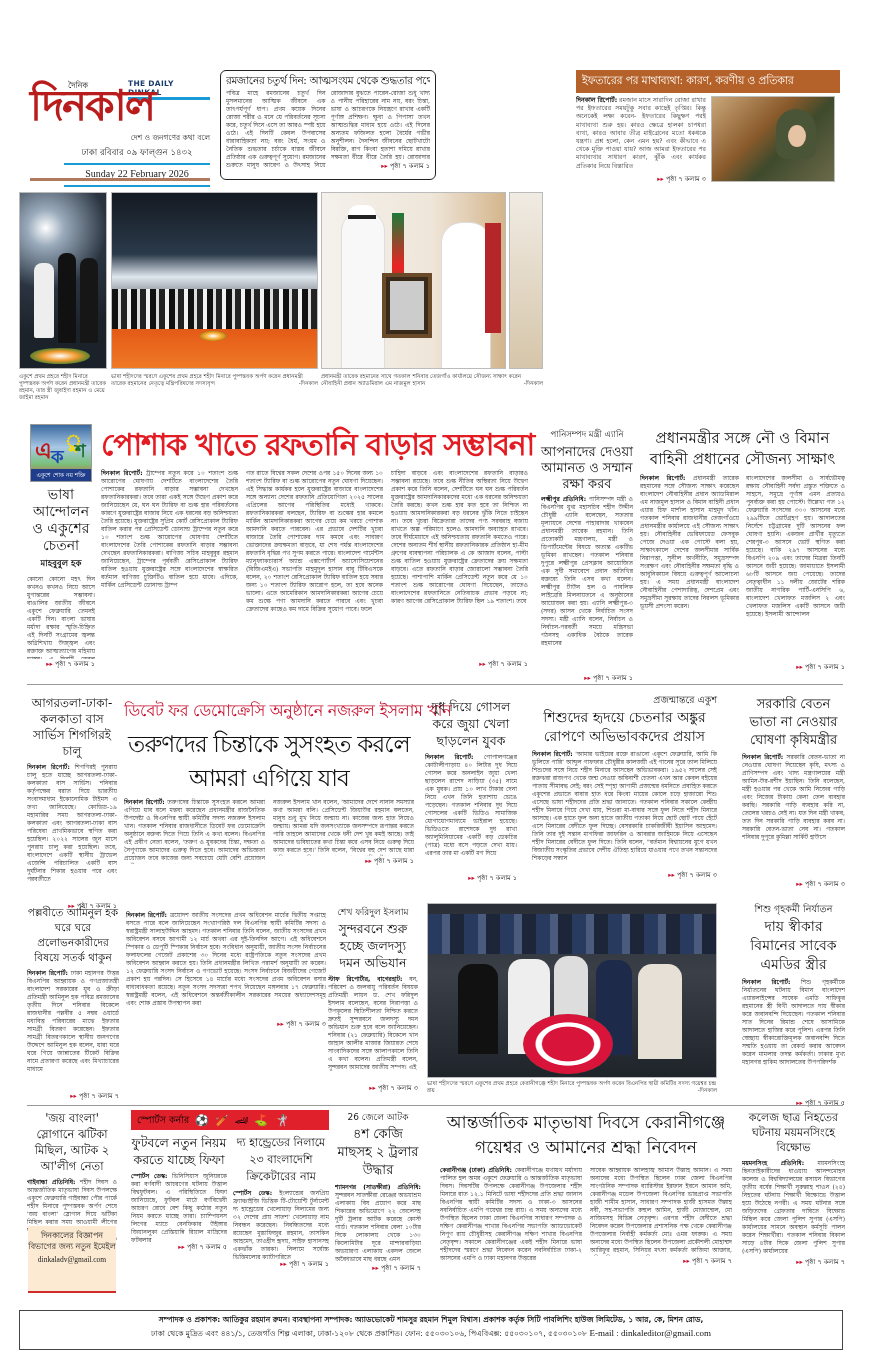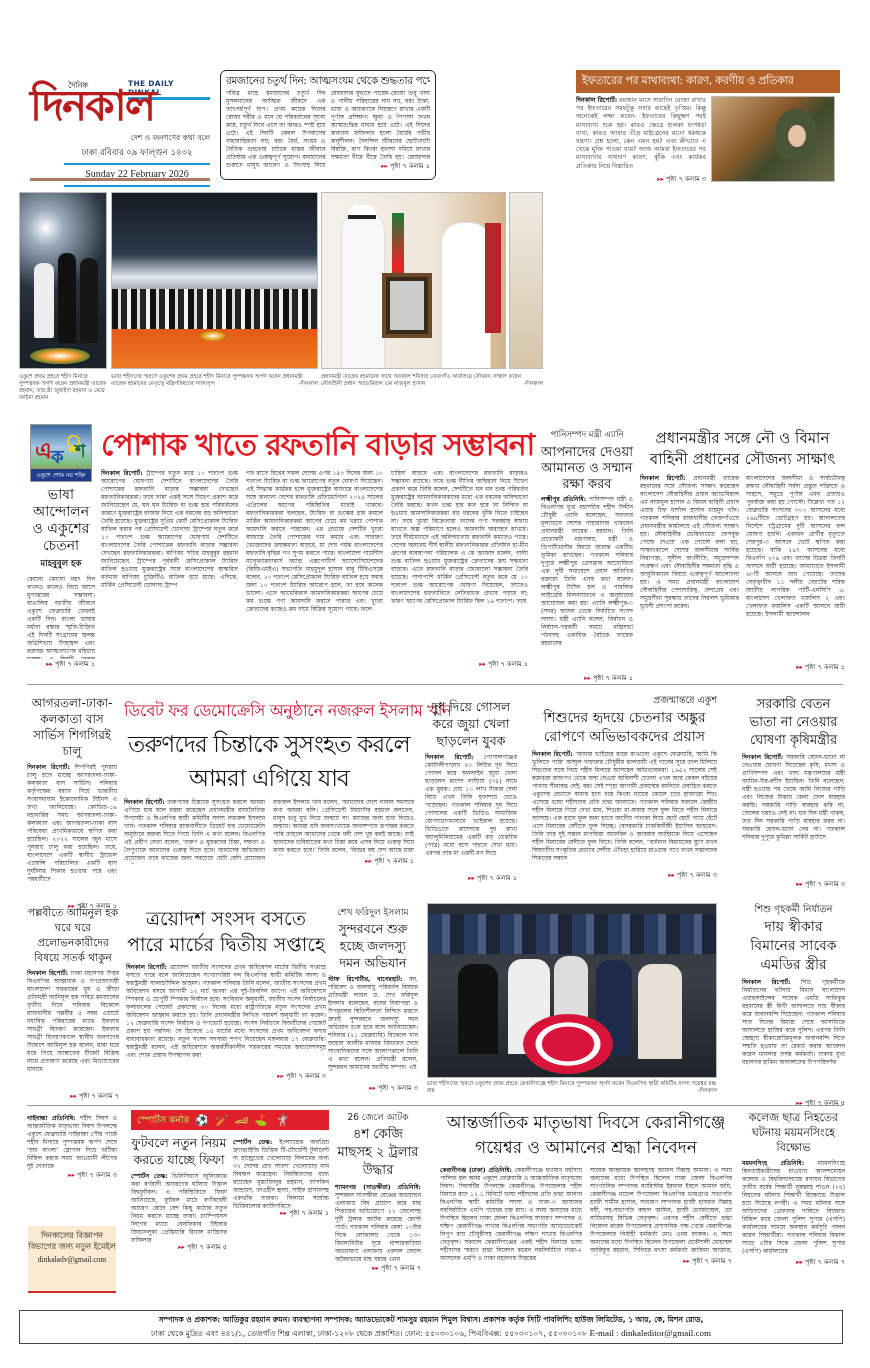--- a/index.html
+++ b/index.html
@@ -170,7 +170,6 @@
 </div>
 
 <div class="abs" style="left:126px;top:905px;width:200px">
-  <div class="hl" style="font-weight:normal;font-size:19px;line-height:26px">ত্রয়োদশ সংসদ বসতে পারে মার্চের দ্বিতীয় সপ্তাহে</div>
   <div class="body-text" style="height:108px;font-size:6px;line-height:8px;margin-top:6px"><span class="byline">দিনকাল রিপোর্ট:</span> <span>ত্রয়োদশ জাতীয় সংসদের প্রথম অধিবেশন মার্চের দ্বিতীয় সপ্তাহে বসতে পারে বলে জানিয়েছেন সংখ্যাগরিষ্ঠ দল বিএনপির স্থায়ী কমিটির সদস্য ও স্বরাষ্ট্রমন্ত্রী সালাহউদ্দিন আহমদ। গতকাল শনিবার তিনি বলেন, জাতীয় সংসদের প্রথম অধিবেশন বসবে আগামী ১২ মার্চ অথবা এর দুই-তিনদিন আগে। এই অধিবেশনে স্পিকার ও ডেপুটি স্পিকার নির্বাচন হবে। সংবিধান অনুযায়ী, জাতীয় সংসদ নির্বাচনের ফলাফলের গেজেট প্রকাশের ৩০ দিনের মধ্যে রাষ্ট্রপতিকে নতুন সংসদের প্রথম অধিবেশন আহ্বান করতে হয়। তিনি প্রধানমন্ত্রীর লিখিত পরামর্শ অনুযায়ী তা করেন। ১২ ফেব্রুয়ারি সংসদ নির্বাচন ও গণভোট হয়েছে। সংসদ নির্বাচনে বিজয়ীদের গেজেট প্রকাশ হয় পরদিন। সে হিসেবে ১৪ মার্চের মধ্যে সংসদের প্রথম অধিবেশন বসার বাধ্যবাধকতা রয়েছে। নতুন সংসদ সদস্যরা শপথ নিয়েছেন মঙ্গলবার ১৭ ফেব্রুয়ারি। স্বরাষ্ট্রমন্ত্রী বলেন, এই অধিবেশনে অন্তর্বর্তীকালীন সরকারের সময়ের অধ্যাদেশসমূহ এবং শোক প্রস্তাব উপস্থাপন করা</span></div>
   <div class="jump"><span class="arr">▸▸ </span><span>পৃষ্ঠা ৭ কলাম ৩</span></div>
 </div>

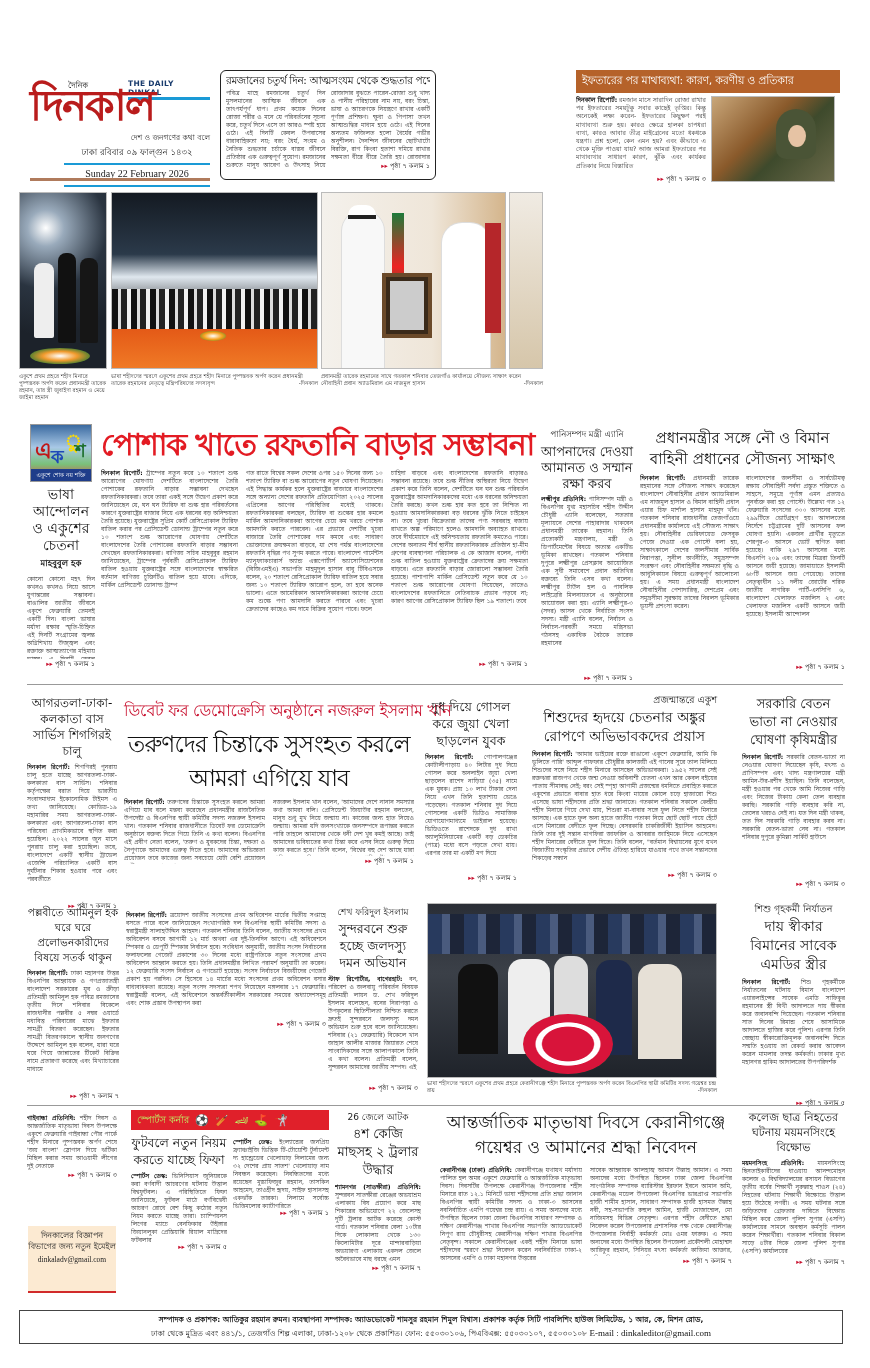--- a/index.html
+++ b/index.html
@@ -202,6 +202,7 @@
 <div class="abs rule-h" style="left:27px;top:1105px;width:816px"></div>
 
 <div class="abs" style="left:27px;top:1110px;width:90px">
+  <div class="hl" style="font-weight:normal;font-size:11.5px;line-height:16px">'জয় বাংলা' স্লোগানে ঝটিকা মিছিল, আটক ২ আ'লীগ নেতা</div>
   <div class="body-text" style="height:56px;font-size:6px;line-height:8px;margin-top:4px"><span class="byline">গাইবান্ধা প্রতিনিধি:</span> <span>শহীদ দিবস ও আন্তর্জাতিক মাতৃভাষা দিবস উপলক্ষে একুশে ফেব্রুয়ারি গাইবান্ধা পৌর পার্কে শহীদ মিনারে পুষ্পস্তবক অর্পণ শেষে 'জয় বাংলা' স্লোগান দিয়ে ঝটিকা মিছিল করার সময় আওয়ামী লীগের দুই নেতাকে</span></div>
   <div class="jump"><span class="arr">▸▸ </span><span>পৃষ্ঠা ৭ কলাম ৩</span></div>
 </div>

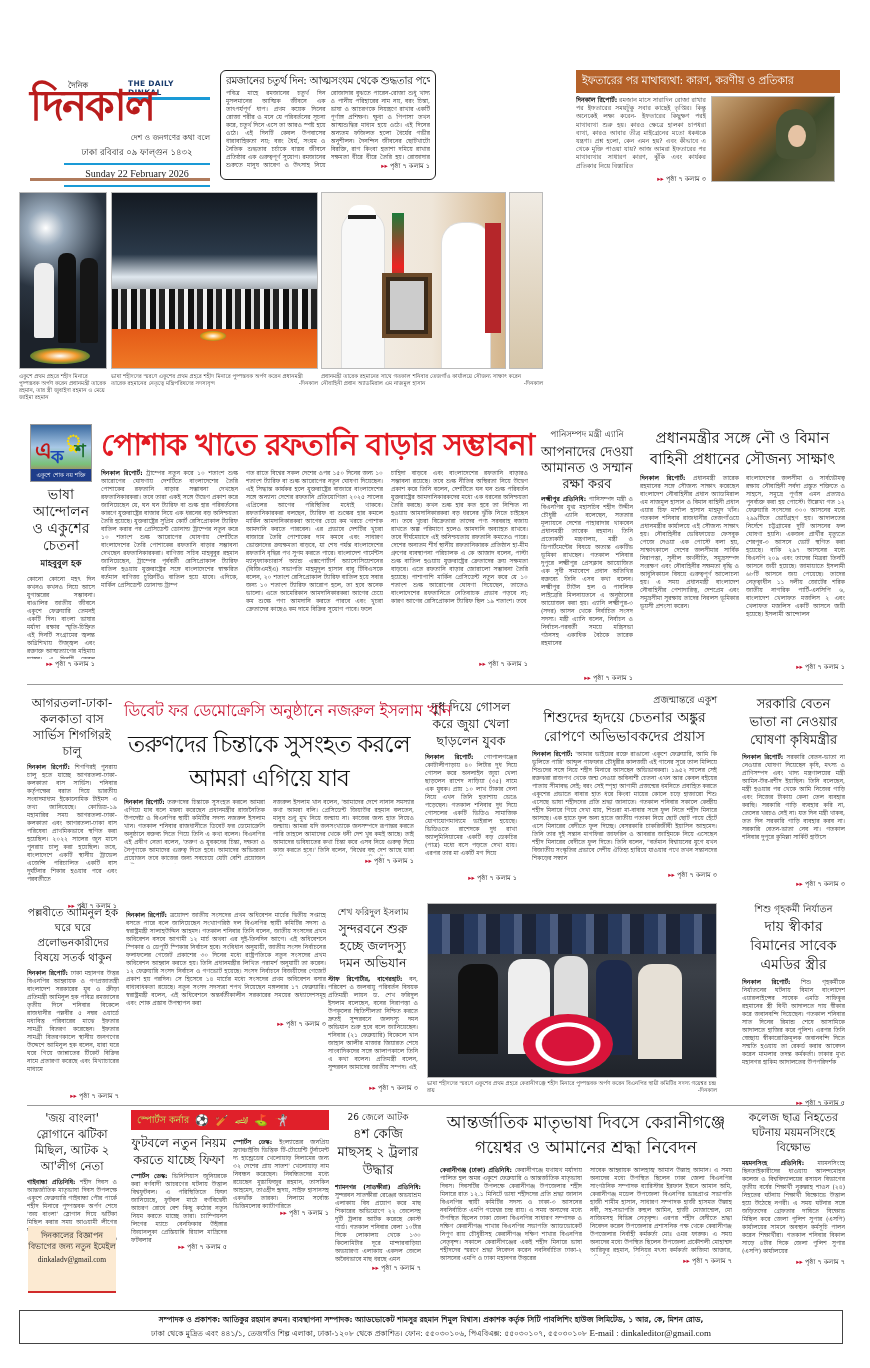--- a/index.html
+++ b/index.html
@@ -213,7 +213,7 @@
 </div>
 
 <div class="abs" style="left:131px;top:1110px;width:198px">
-  <div style="background:#e0202a;color:#bef264;height:20px;display:flex;align-items:center;padding:0 6px;gap:6px">
+  <div style="background:#e0202a;color:#000000;height:20px;display:flex;align-items:center;padding:0 6px;gap:6px">
     <span style="font-size:9.5px">স্পোর্টস কর্নার</span>
     <span style="font-size:11px">⚽</span>
     <span style="font-size:11px">🏏</span>

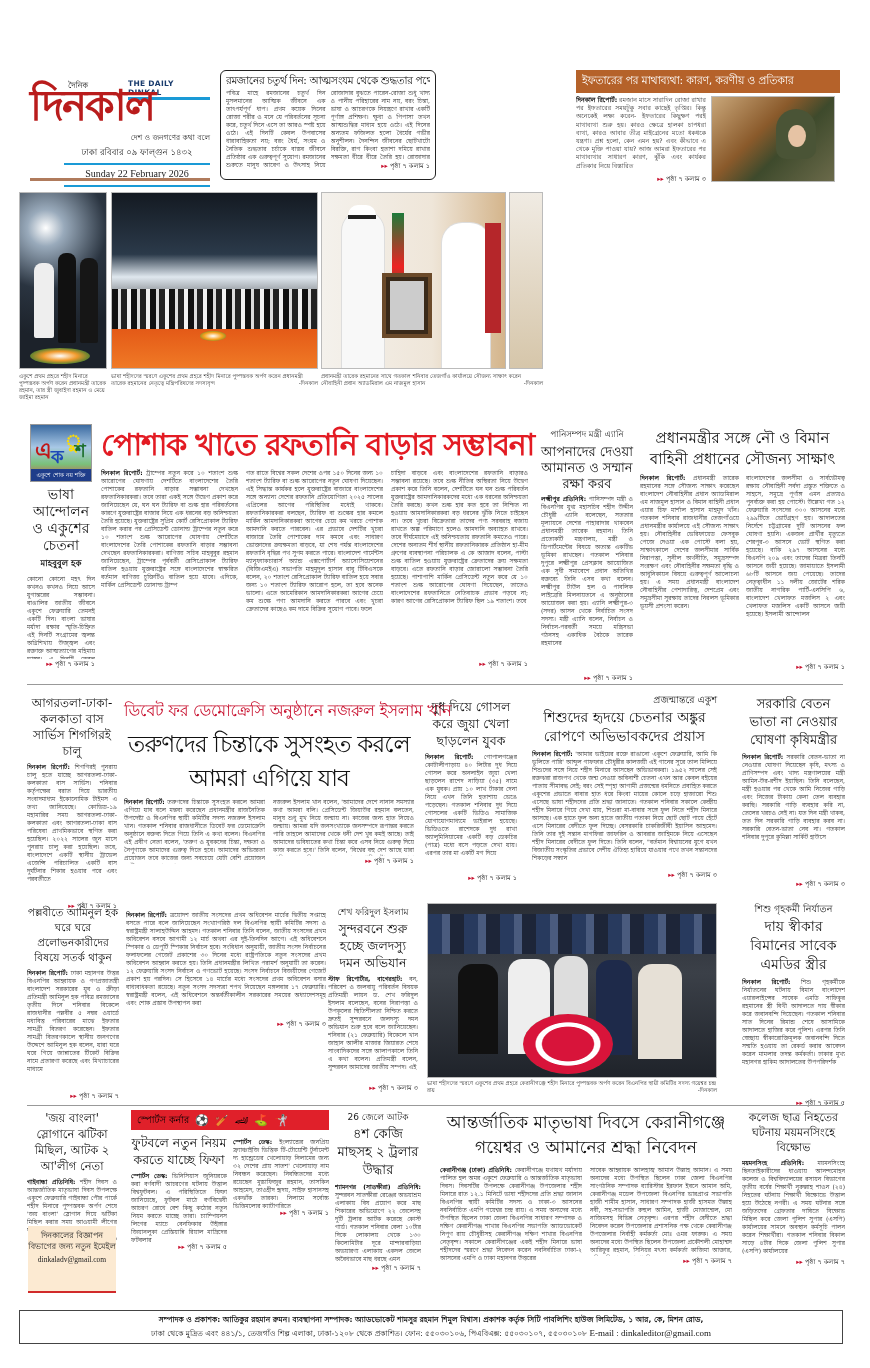--- a/index.html
+++ b/index.html
@@ -228,6 +228,7 @@
       <div class="jump"><span class="arr">▸▸ </span><span>পৃষ্ঠা ৭ কলাম ৫</span></div>
     </div>
     <div style="width:96px">
+      <div class="hl" style="font-weight:normal;font-size:11px;line-height:17px">দ্য হান্ড্রেডের নিলামে ২৩ বাংলাদেশি ক্রিকেটারের নাম</div>
       <div class="body-text" style="height:70px;font-size:6px;line-height:8px;margin-top:4px"><span class="byline">স্পোর্টস ডেস্ক:</span> <span>ইংল্যান্ডের জনপ্রিয় ফ্র্যাঞ্চাইজি ভিত্তিক টি-টোয়েন্টি টুর্নামেন্ট দ্য হান্ড্রেডের খেলোয়াড় নিলামের জন্য ৩২ দেশের প্রায় সাতশ' খেলোয়াড় নাম নিবন্ধন করেছেন। নিবন্ধিতদের মধ্যে রয়েছেন মুস্তাফিজুর রহমান, তাসকিন আহমেদ, তাওহীদ হৃদয়, সাইফ হাসানসহ একঝাঁক তারকা। নিলামে সর্বোচ্চ ভিত্তিমূল্যের ক্যাটাগরিতে</span></div>
       <div class="jump"><span class="arr">▸▸ </span><span>পৃষ্ঠা ৭ কলাম ১</span></div>
     </div>

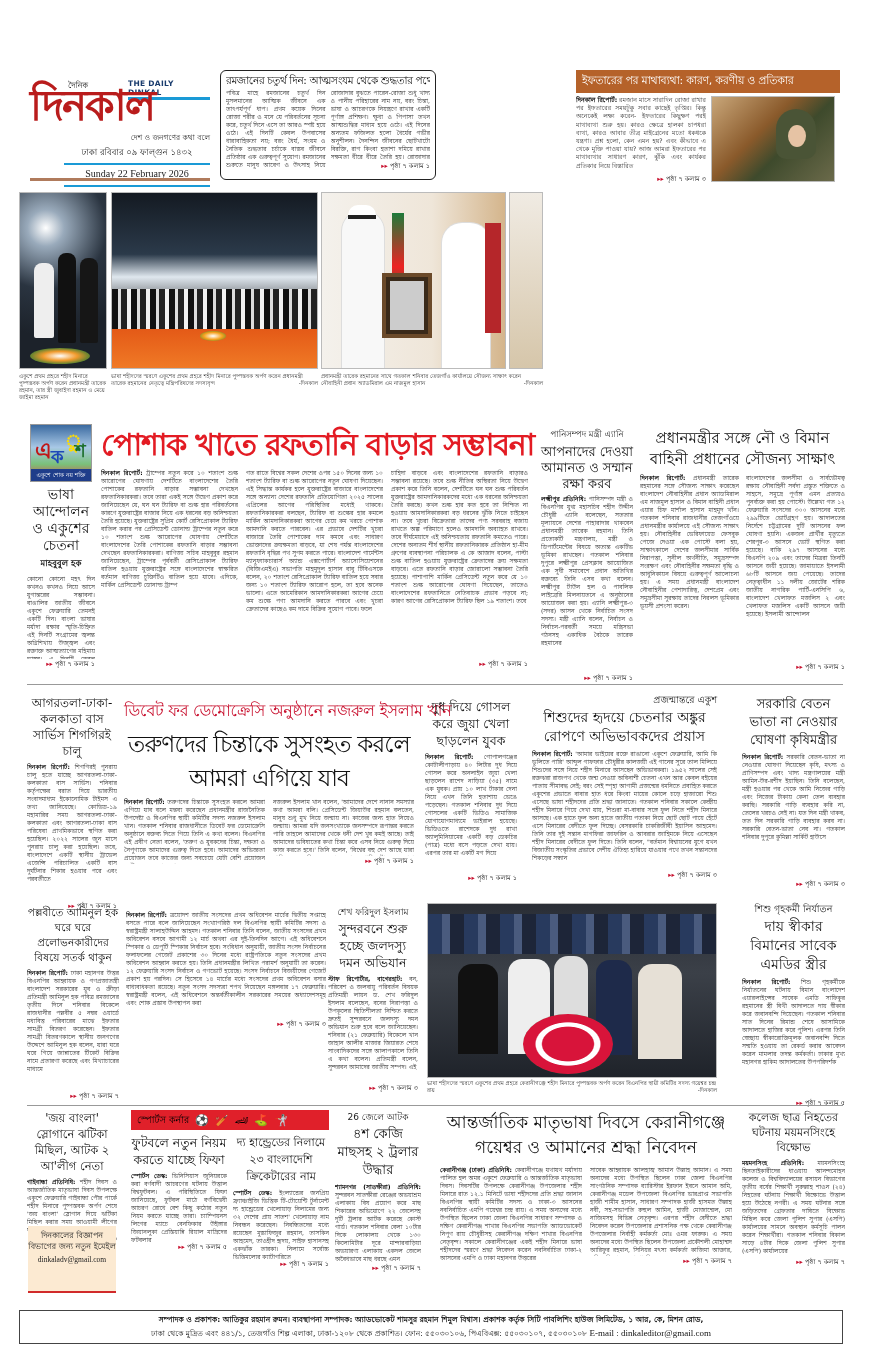--- a/index.html
+++ b/index.html
@@ -259,7 +259,7 @@
   <div class="jump"><span class="arr">▸▸ </span><span>পৃষ্ঠা ৭ কলাম ৭</span></div>
 </div>
 
-<div class="abs" style="left:19px;top:1310px;width:824px;height:34px;border:1px solid #444;text-align:center;padding-top:3px">
+<div class="abs" style="left:19px;top:1310px;width:824px;height:40px;border:1px solid #444;text-align:center;padding-top:3px">
   <div style="font-size:7.5px;font-weight:bold;color:#111;white-space:nowrap;overflow:hidden">সম্পাদক ও প্রকাশক: আতিকুর রহমান রুমন। ব্যবস্থাপনা সম্পাদক: অ্যাডভোকেট শামসুর রহমান শিমুল বিশ্বাস। প্রকাশক কর্তৃক সিটি পাবলিশিং হাউজ লিমিটেড, ১ আর, কে, মিশন রোড,</div>
   <div style="font-size:7.5px;color:#111;white-space:nowrap;overflow:hidden;margin-top:2px"><span>ঢাকা থেকে মুদ্রিত এবং ৪৪১/১, তেজগাঁও শিল্প এলাকা, ঢাকা-১২০৮ থেকে প্রকাশিত। ফোন: ৫৫০৩০১০৬, পিএবিএক্স: ৫৫০৩০১০৭, ৫৫০৩০১০৮</span> <span style="font-family:'Liberation Serif',serif;font-size:9px">E-mail : dinkaleditor@gmail.com</span></div>
 </div>

